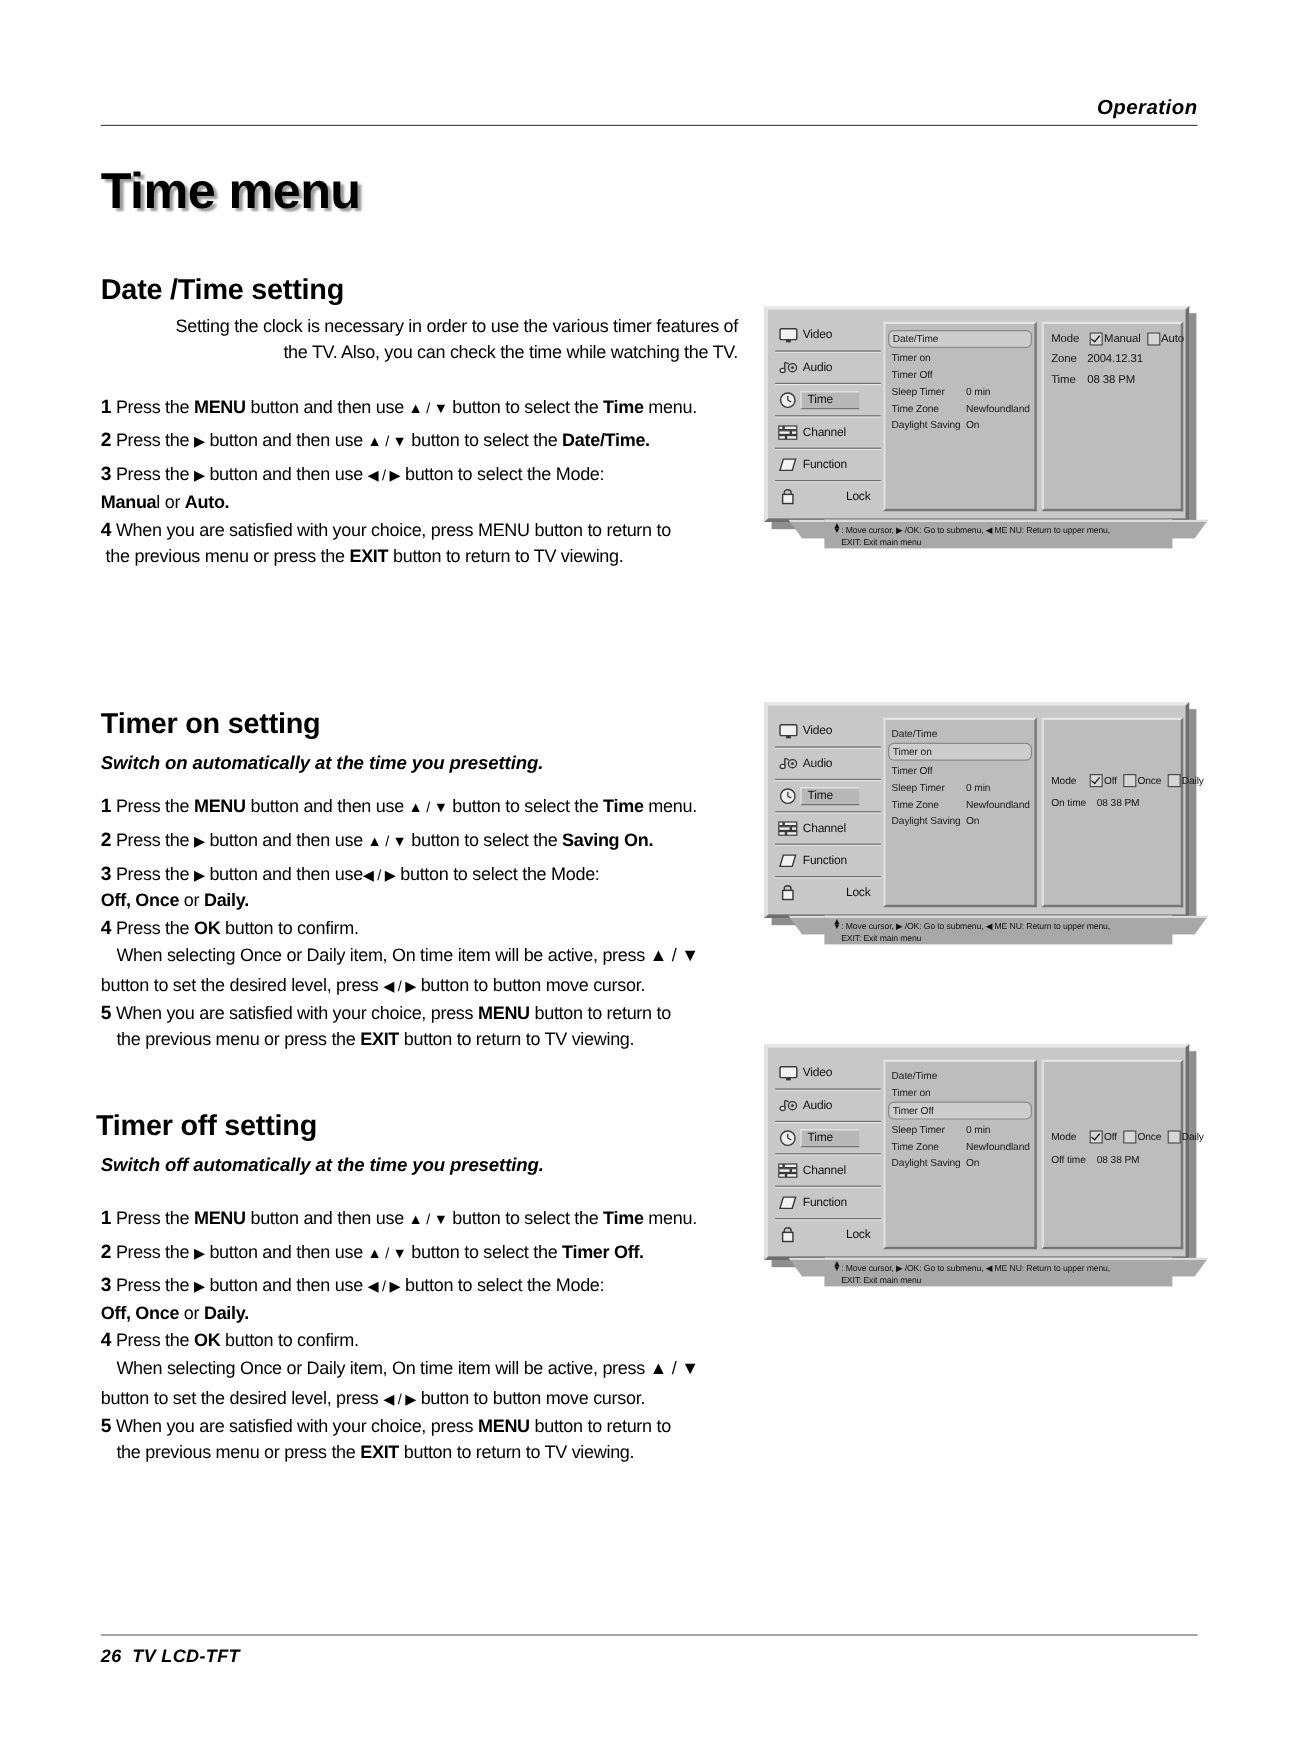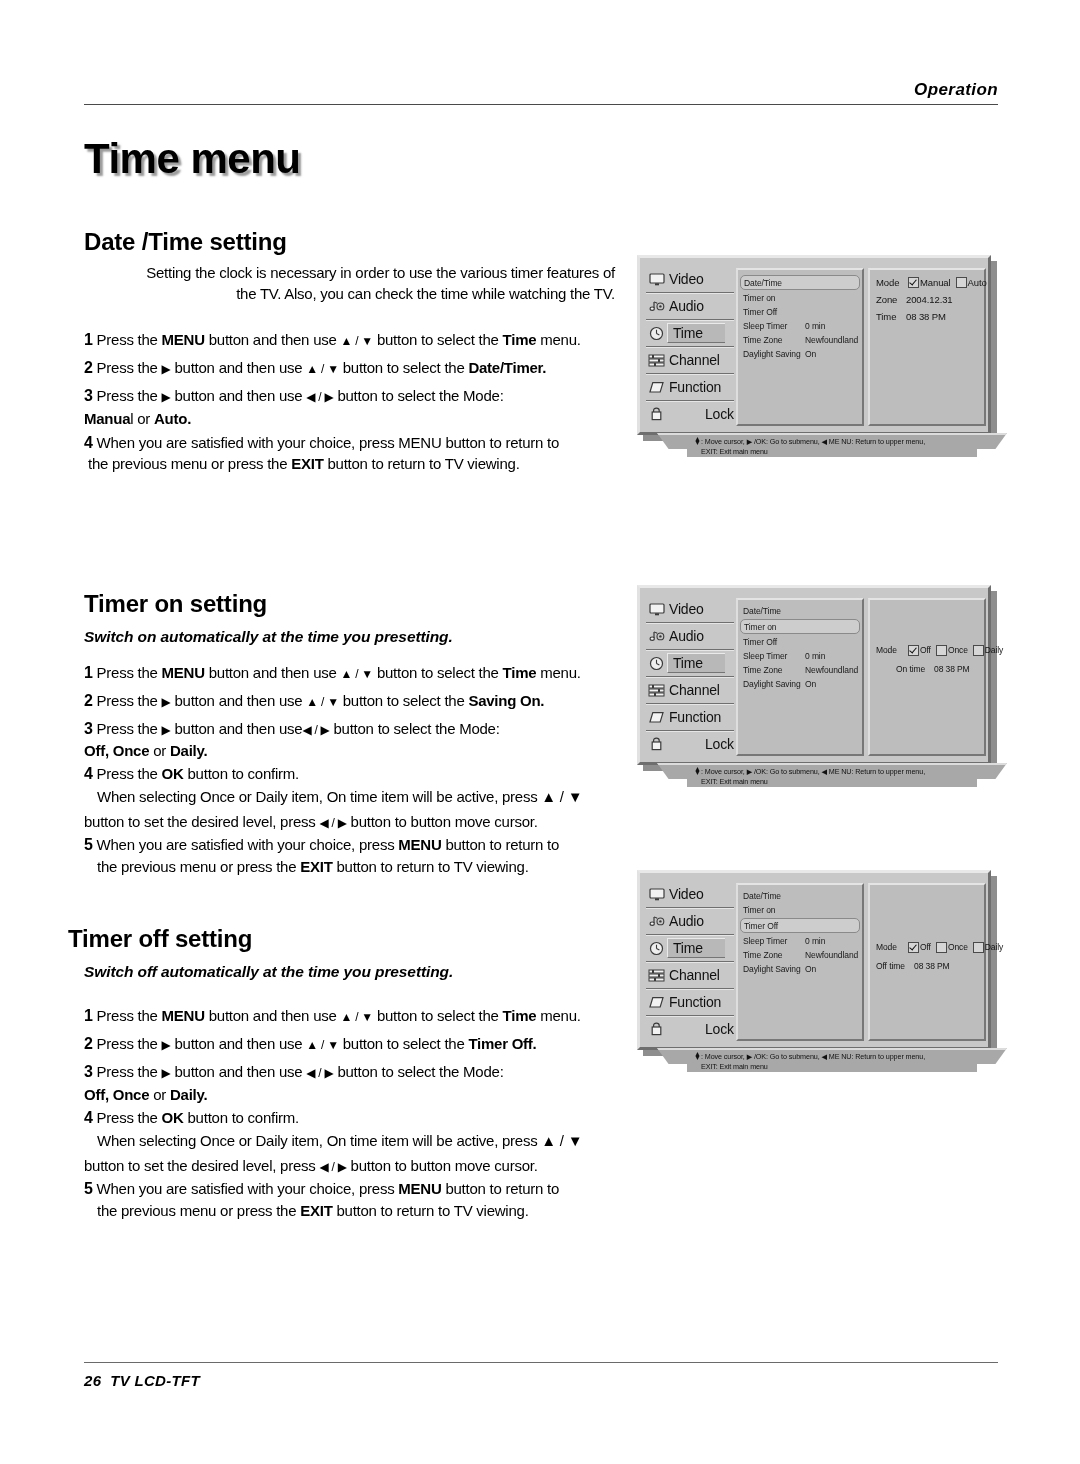--- a/index.html
+++ b/index.html
@@ -82,7 +82,7 @@
     width:17px;height:15px;margin-right:4px;flex:0 0 auto;
     display:flex;align-items:center;justify-content:center;
   }
-  .nav-lbl{font-size:14px;letter-spacing:-.2px;color:#111;}
+  .nav-lbl{font-size:10px;letter-spacing:-.2px;color:#111;}
   .nav-item.sel .nav-lbl{
     background:#b8b8b8;padding:1px 22px 1px 5px;margin-left:-2px;
     border-top:1px solid #eaeaea;border-left:1px solid #eaeaea;

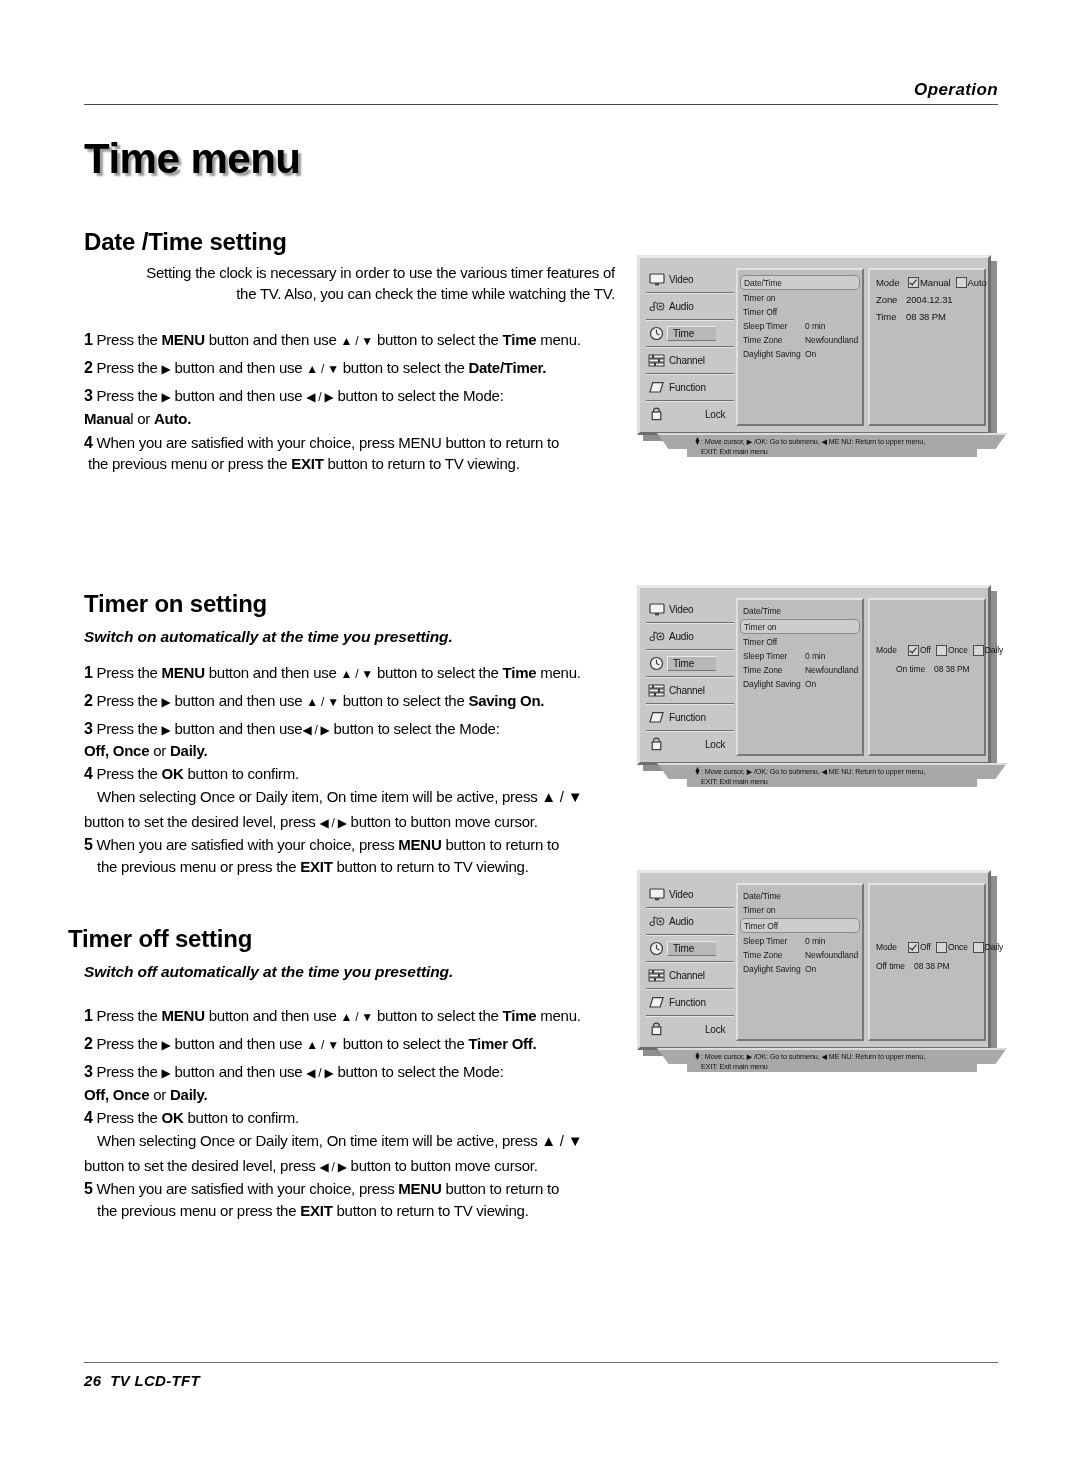--- a/index.html
+++ b/index.html
@@ -101,7 +101,6 @@
   .li{
     display:flex;font-size:8.5px;line-height:12px;height:12.5px;
     letter-spacing:-.1px;color:#1a1a1a;margin-bottom:1.5px;
-    align-items:center;
   }
   .li .k{width:62px;flex:0 0 auto;}
   .li .v{flex:1 1 auto;}

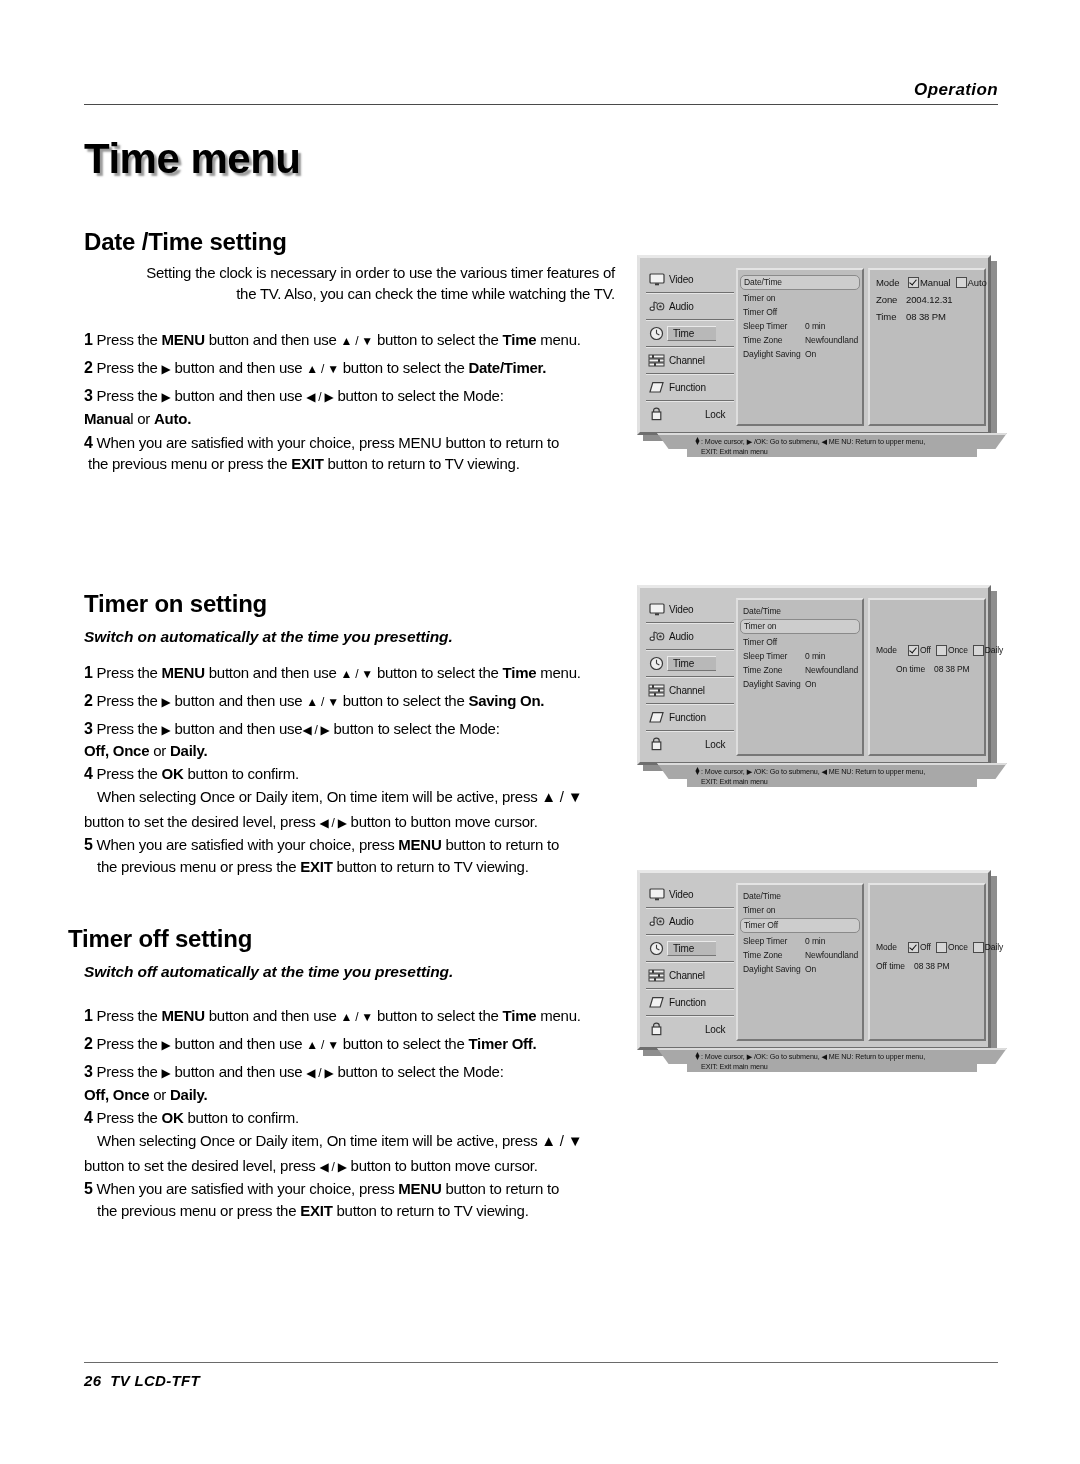--- a/index.html
+++ b/index.html
@@ -192,7 +192,7 @@
 
   <div class="step" style="left:84px;top:357px;width:560px;">
     <span class="n">2</span>
-    <span>Press the </span><span class="tri">▶</span><span> button and then use </span><span class="tri">▲ / ▼</span><span> button to select the </span><b>Date/Timer.</b>
+    <span>Press the </span><span class="tri">▶</span><span> button and then use </span><span class="tri">▲ / ▼</span><span> button to select the </span><b>Date/Time.</b>
   </div>
 
   <div class="step" style="left:84px;top:385px;width:560px;">

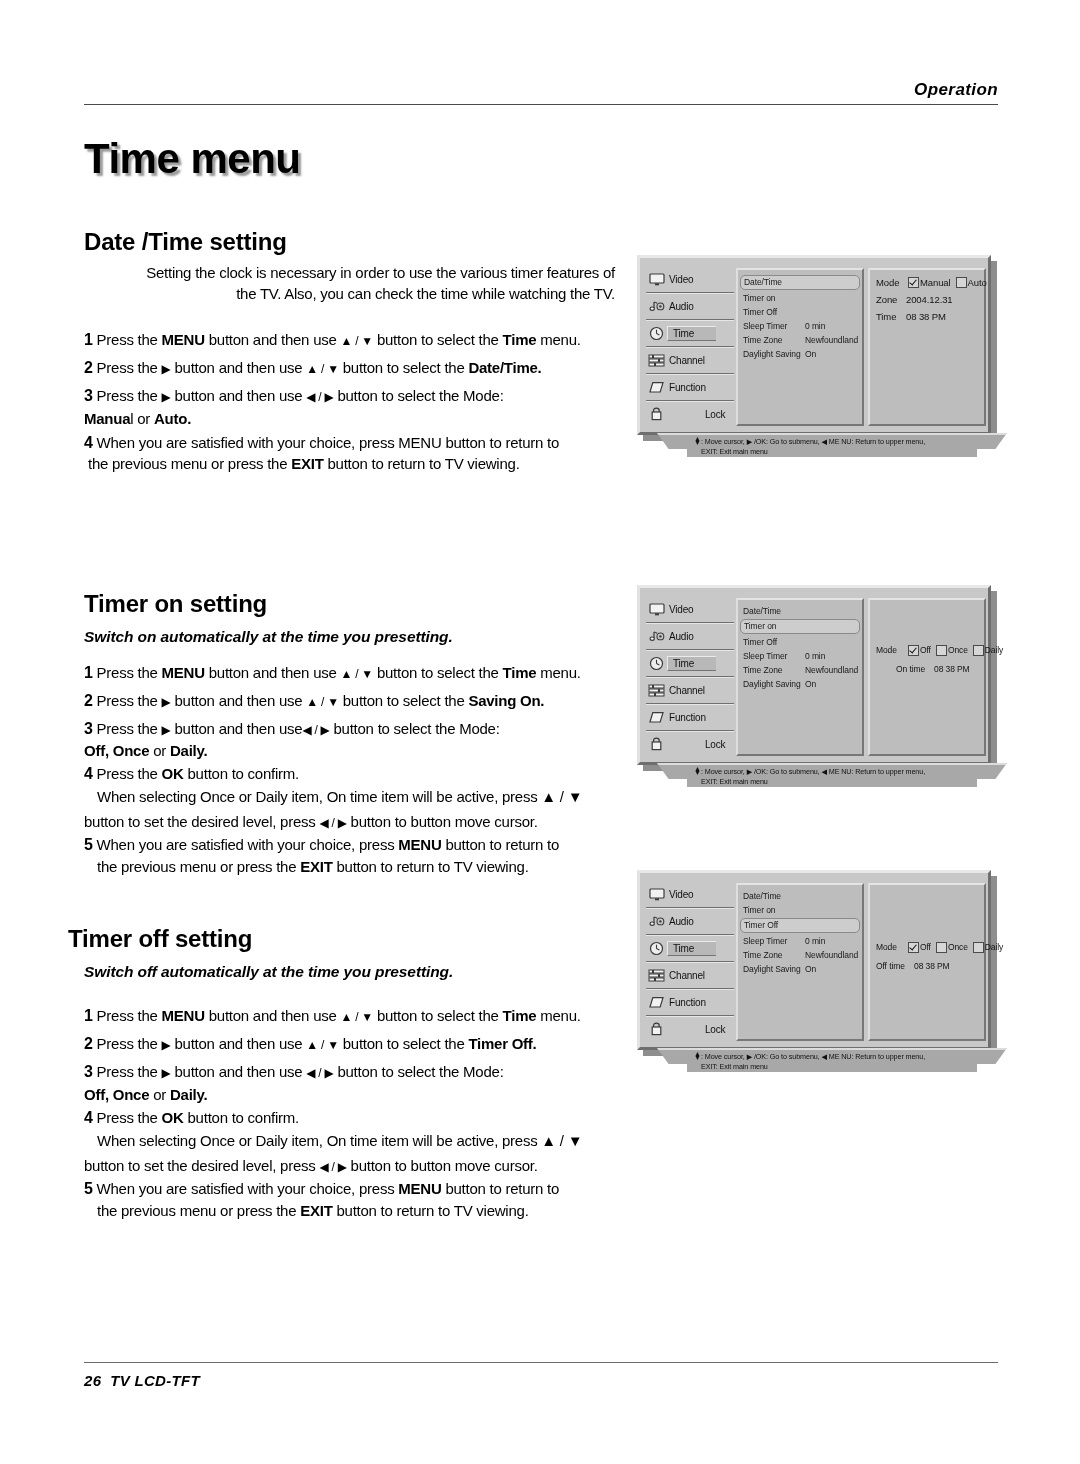--- a/index.html
+++ b/index.html
@@ -480,7 +480,7 @@
           <span class="chk"></span>
             <span class="copt">Daily</span>
         </div>
-        <div class="vrow" style="margin-top:6px;margin-left:20px;">
+        <div class="vrow" style="margin-top:6px;">
           <span class="vk" style="width:38px;">On time</span>
           <span>08  38  PM</span>
         </div>

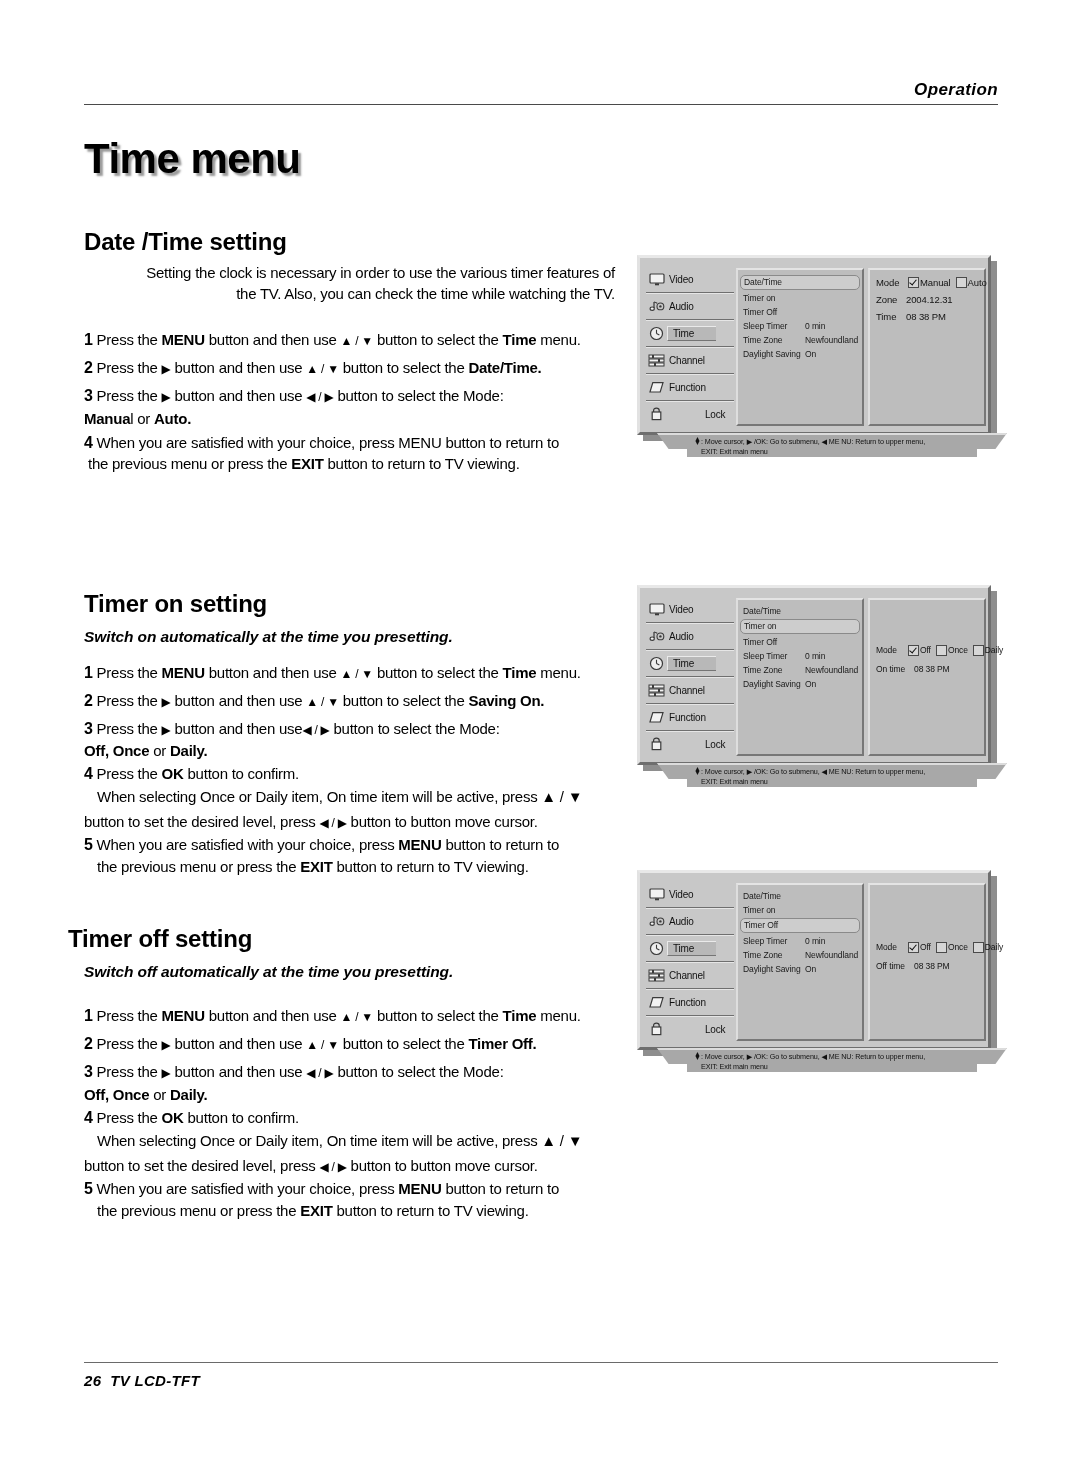--- a/index.html
+++ b/index.html
@@ -498,7 +498,7 @@
     </div>
   </div>
 
-  <div class="sec-h" style="left:68px;top:925px;">Timer off setting</div>
+  <div class="sec-h" style="left:80px;top:925px;">Timer off setting</div>
   <div class="sec-sub" style="left:84px;top:963px;">Switch off automatically at the time you presetting.</div>
 
   <div class="step" style="left:84px;top:1005px;width:560px;">

